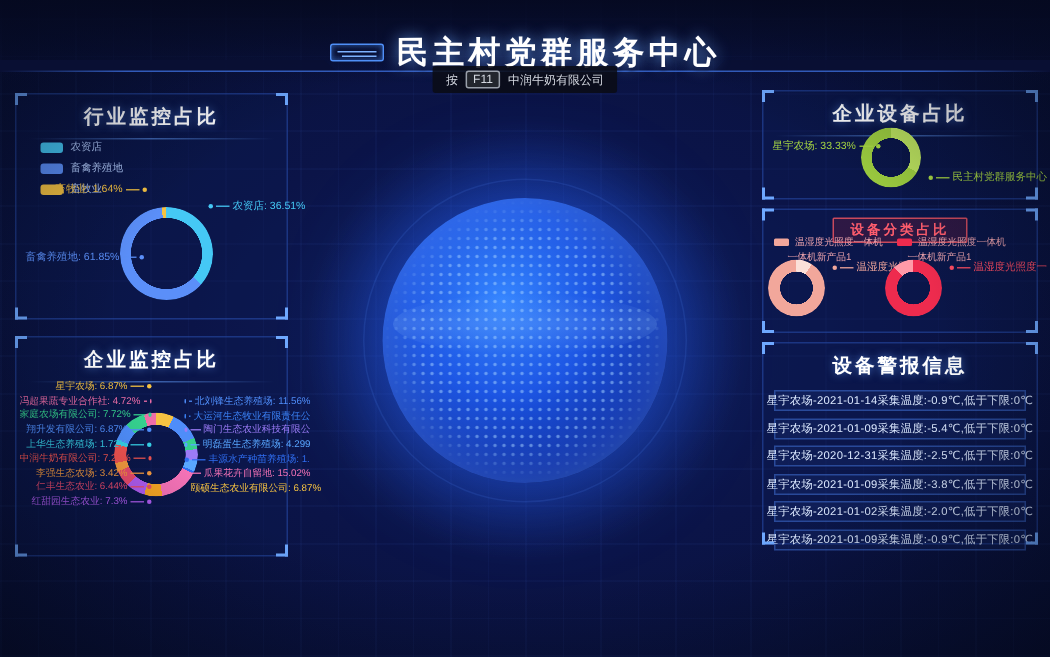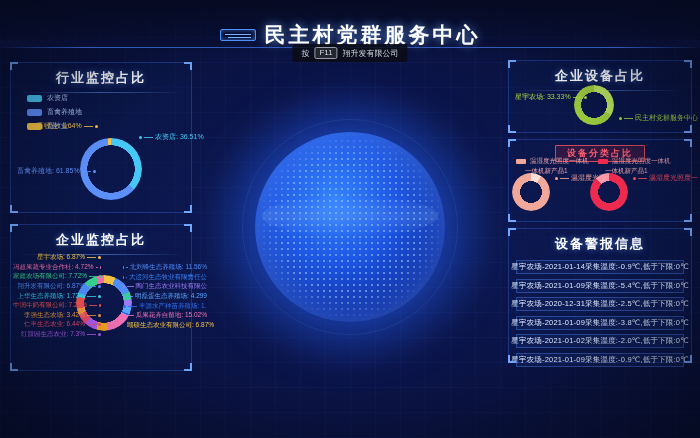--- a/index.html
+++ b/index.html
@@ -126,7 +126,7 @@
   <div class="hint">
     <span>按</span>
     <span class="hint-key">F11</span>
-    <span>翔升发有限公司</span>
+    <span>中润牛奶有限公司</span>
   </div>
 
   <div class="panel" style="left:10px;top:62px;width:182px;height:151px;">

